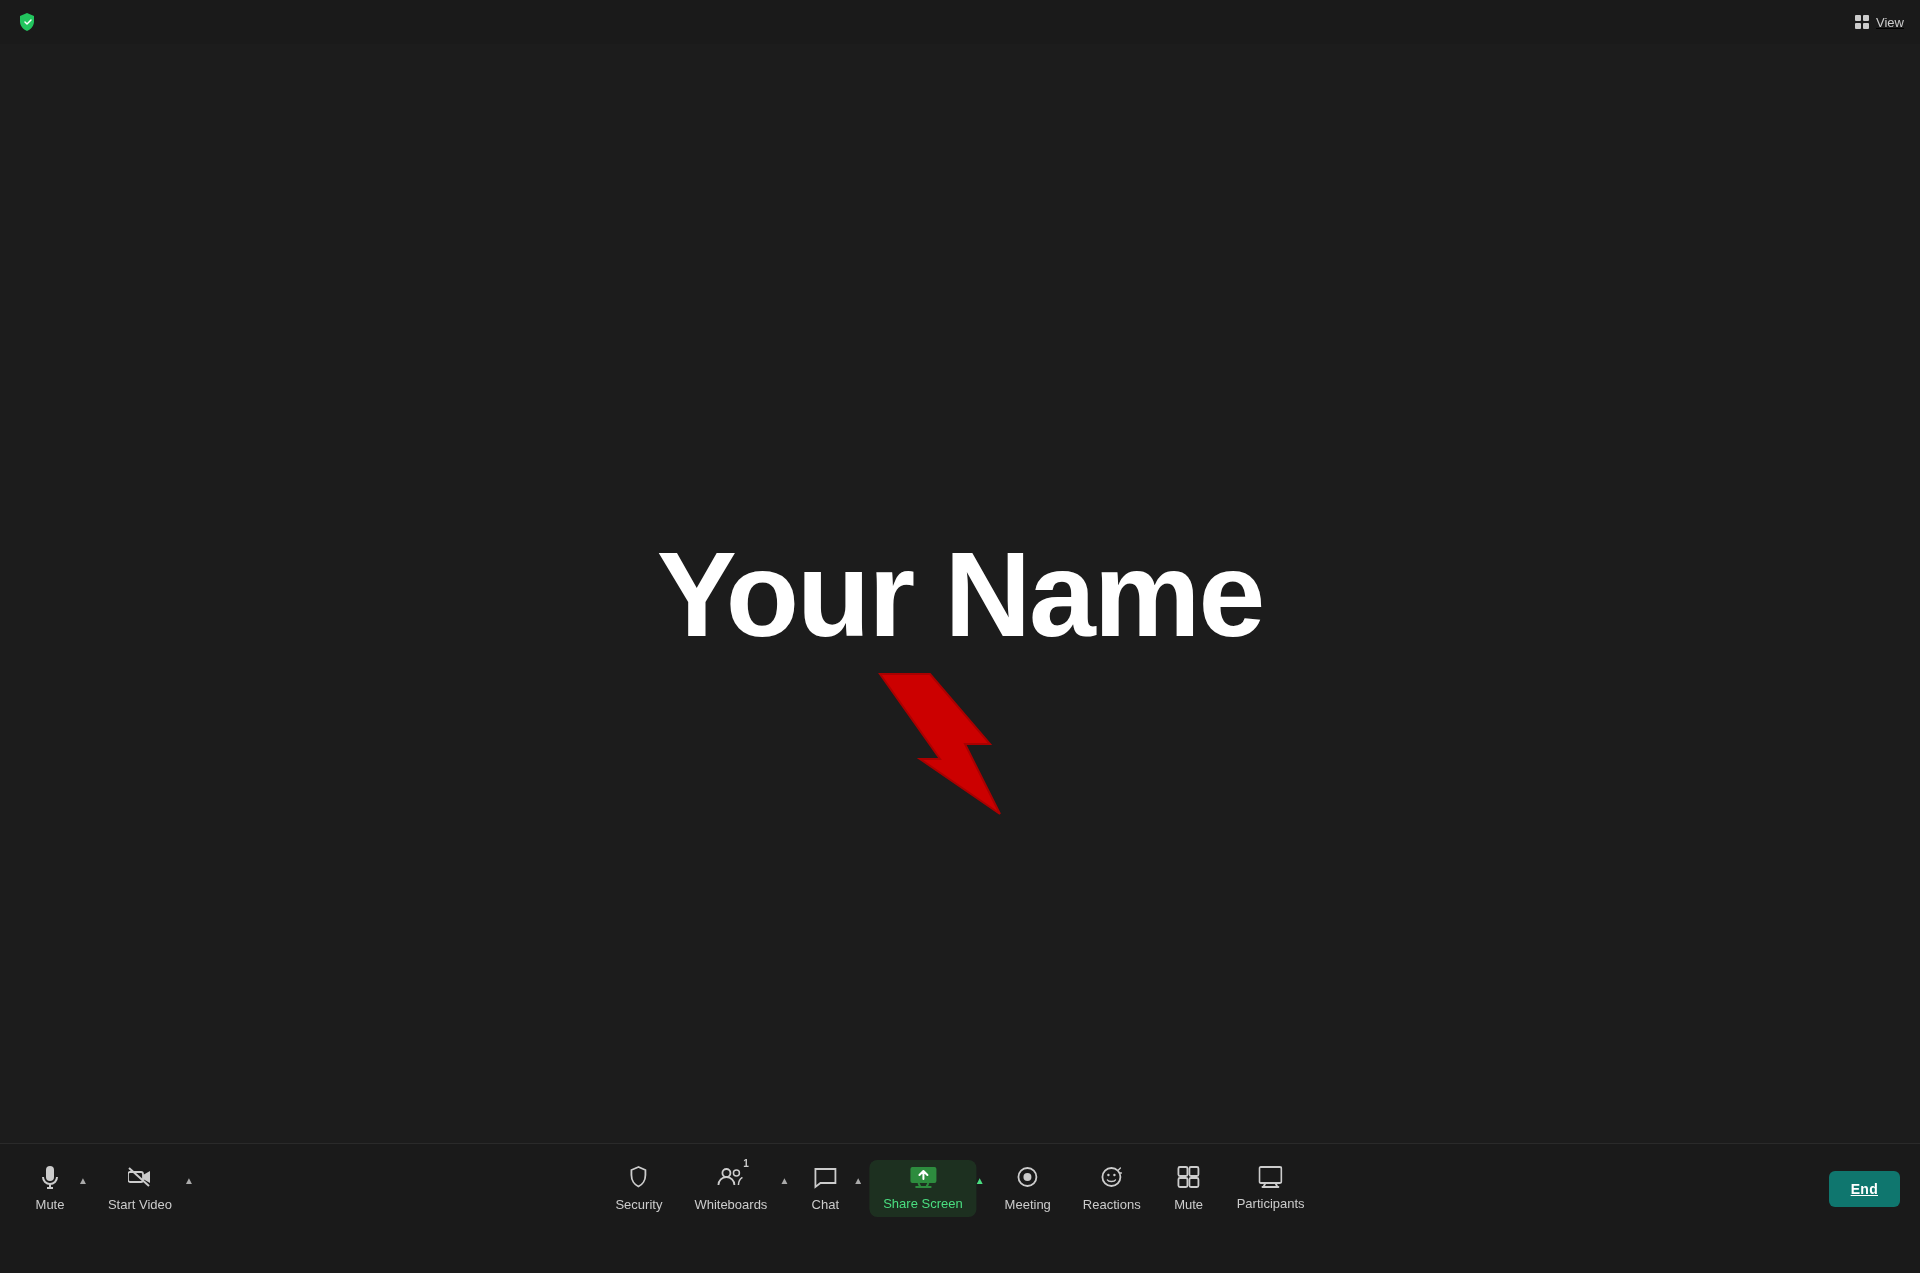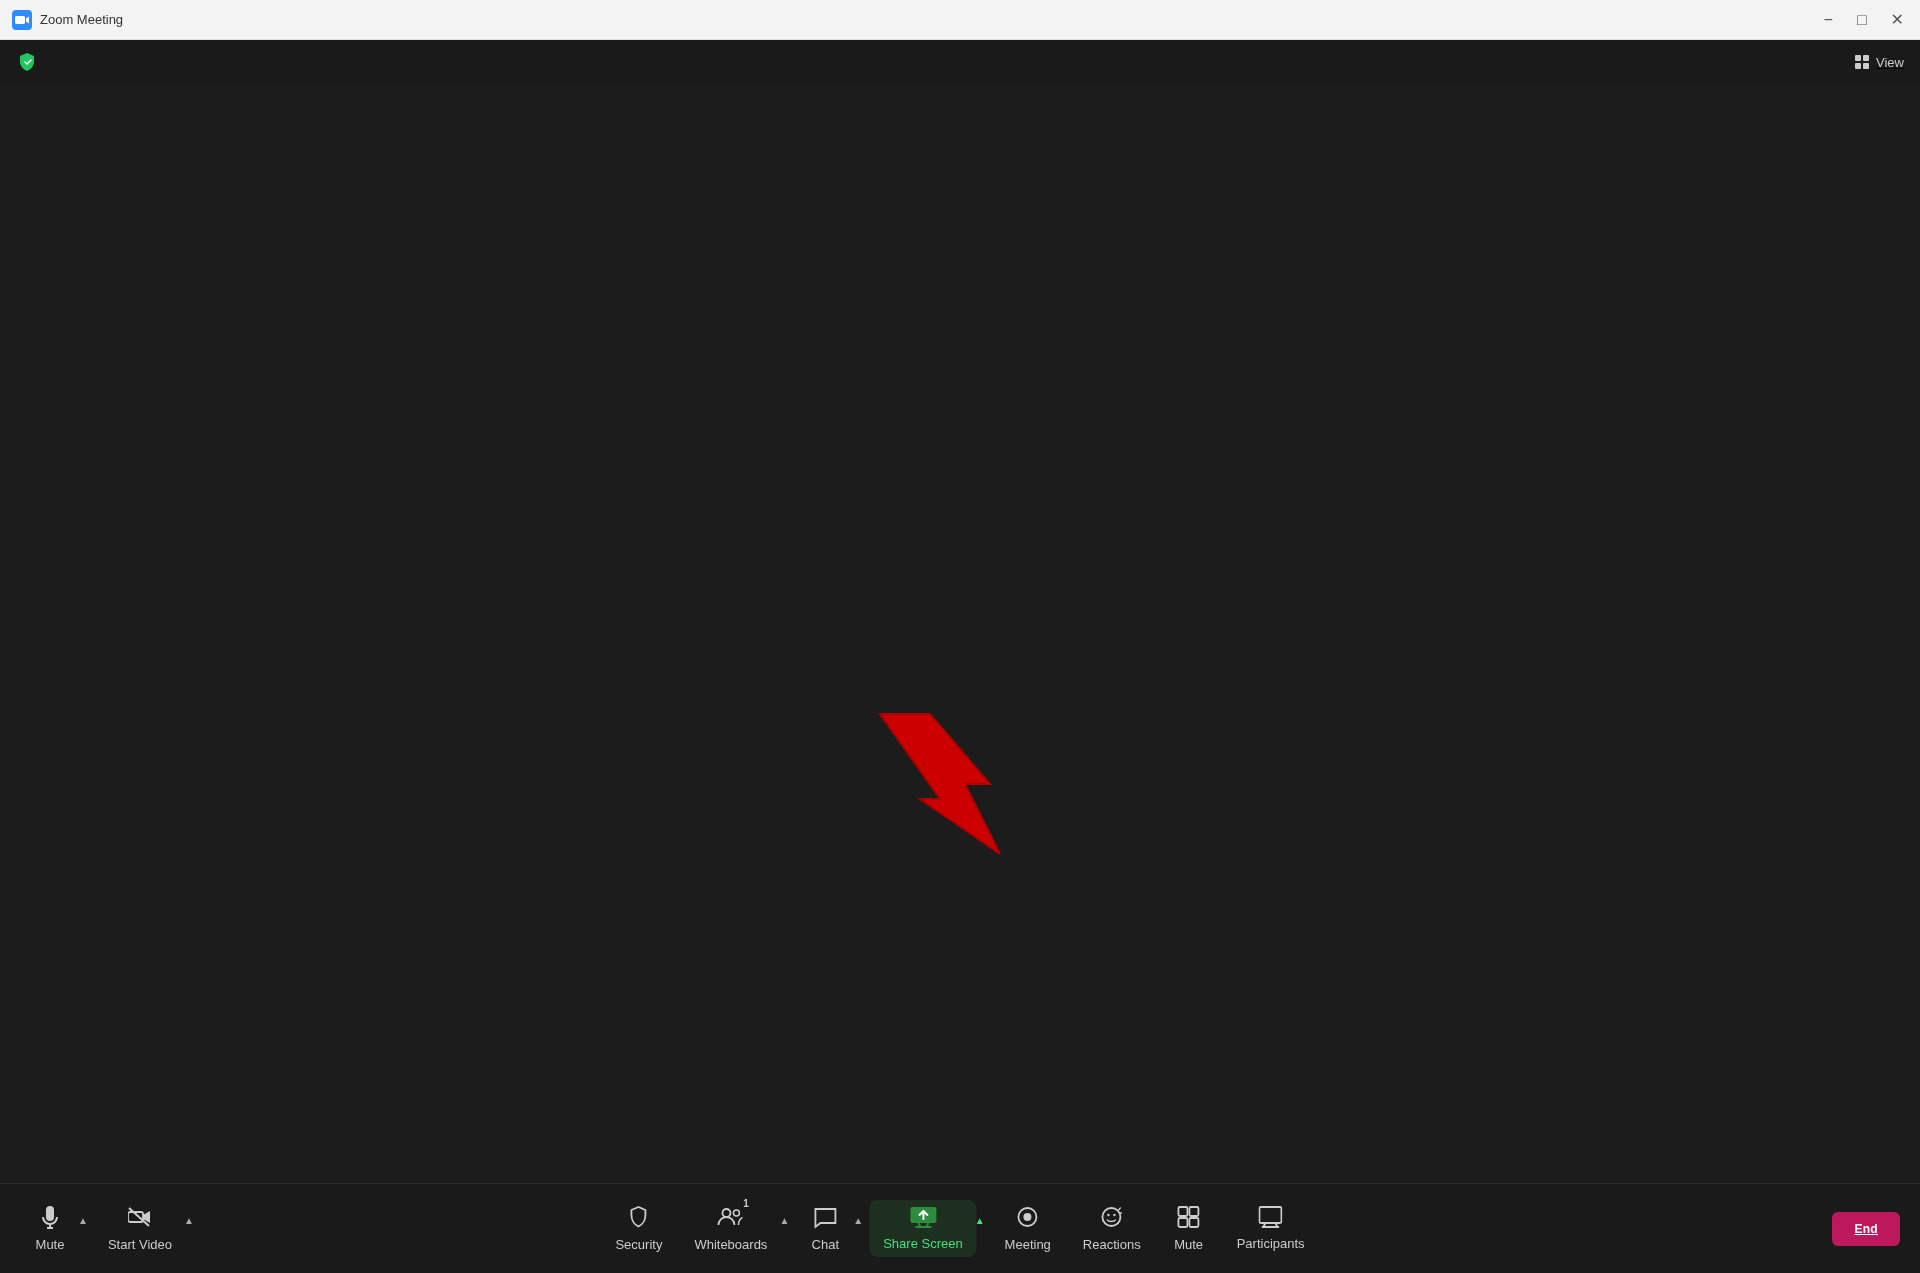--- a/index.html
+++ b/index.html
@@ -231,22 +231,6 @@
 
 <div style="display:flex; flex-direction:column; height:1273px;">
 
-  <div class="title-bar">
-    <div class="title-bar-left">
-
-      <svg class="zoom-logo" viewBox="0 0 20 20" fill="none" xmlns="http://www.w3.org/2000/svg">
-        <rect width="20" height="20" rx="4" fill="#2D8CFF"></rect>
-        <path d="M3 7.5C3 6.67 3.67 6 4.5 6h7C12.33 6 13 6.67 13 7.5v5c0 .83-.67 1.5-1.5 1.5h-7C3.67 14 3 13.33 3 12.5v-5z" fill="white"></path>
-        <path d="M14 8.5l3-2v7l-3-2V8.5z" fill="white"></path>
-      </svg>
-      <span class="title-bar-title">Zoom Meeting</span>
-    </div>
-    <div class="title-bar-controls">
-      <button class="title-bar-btn">−</button>
-      <button class="title-bar-btn">□</button>
-      <button class="title-bar-btn close">✕</button>
-    </div>
-  </div>
 
   <div class="main-area">
 

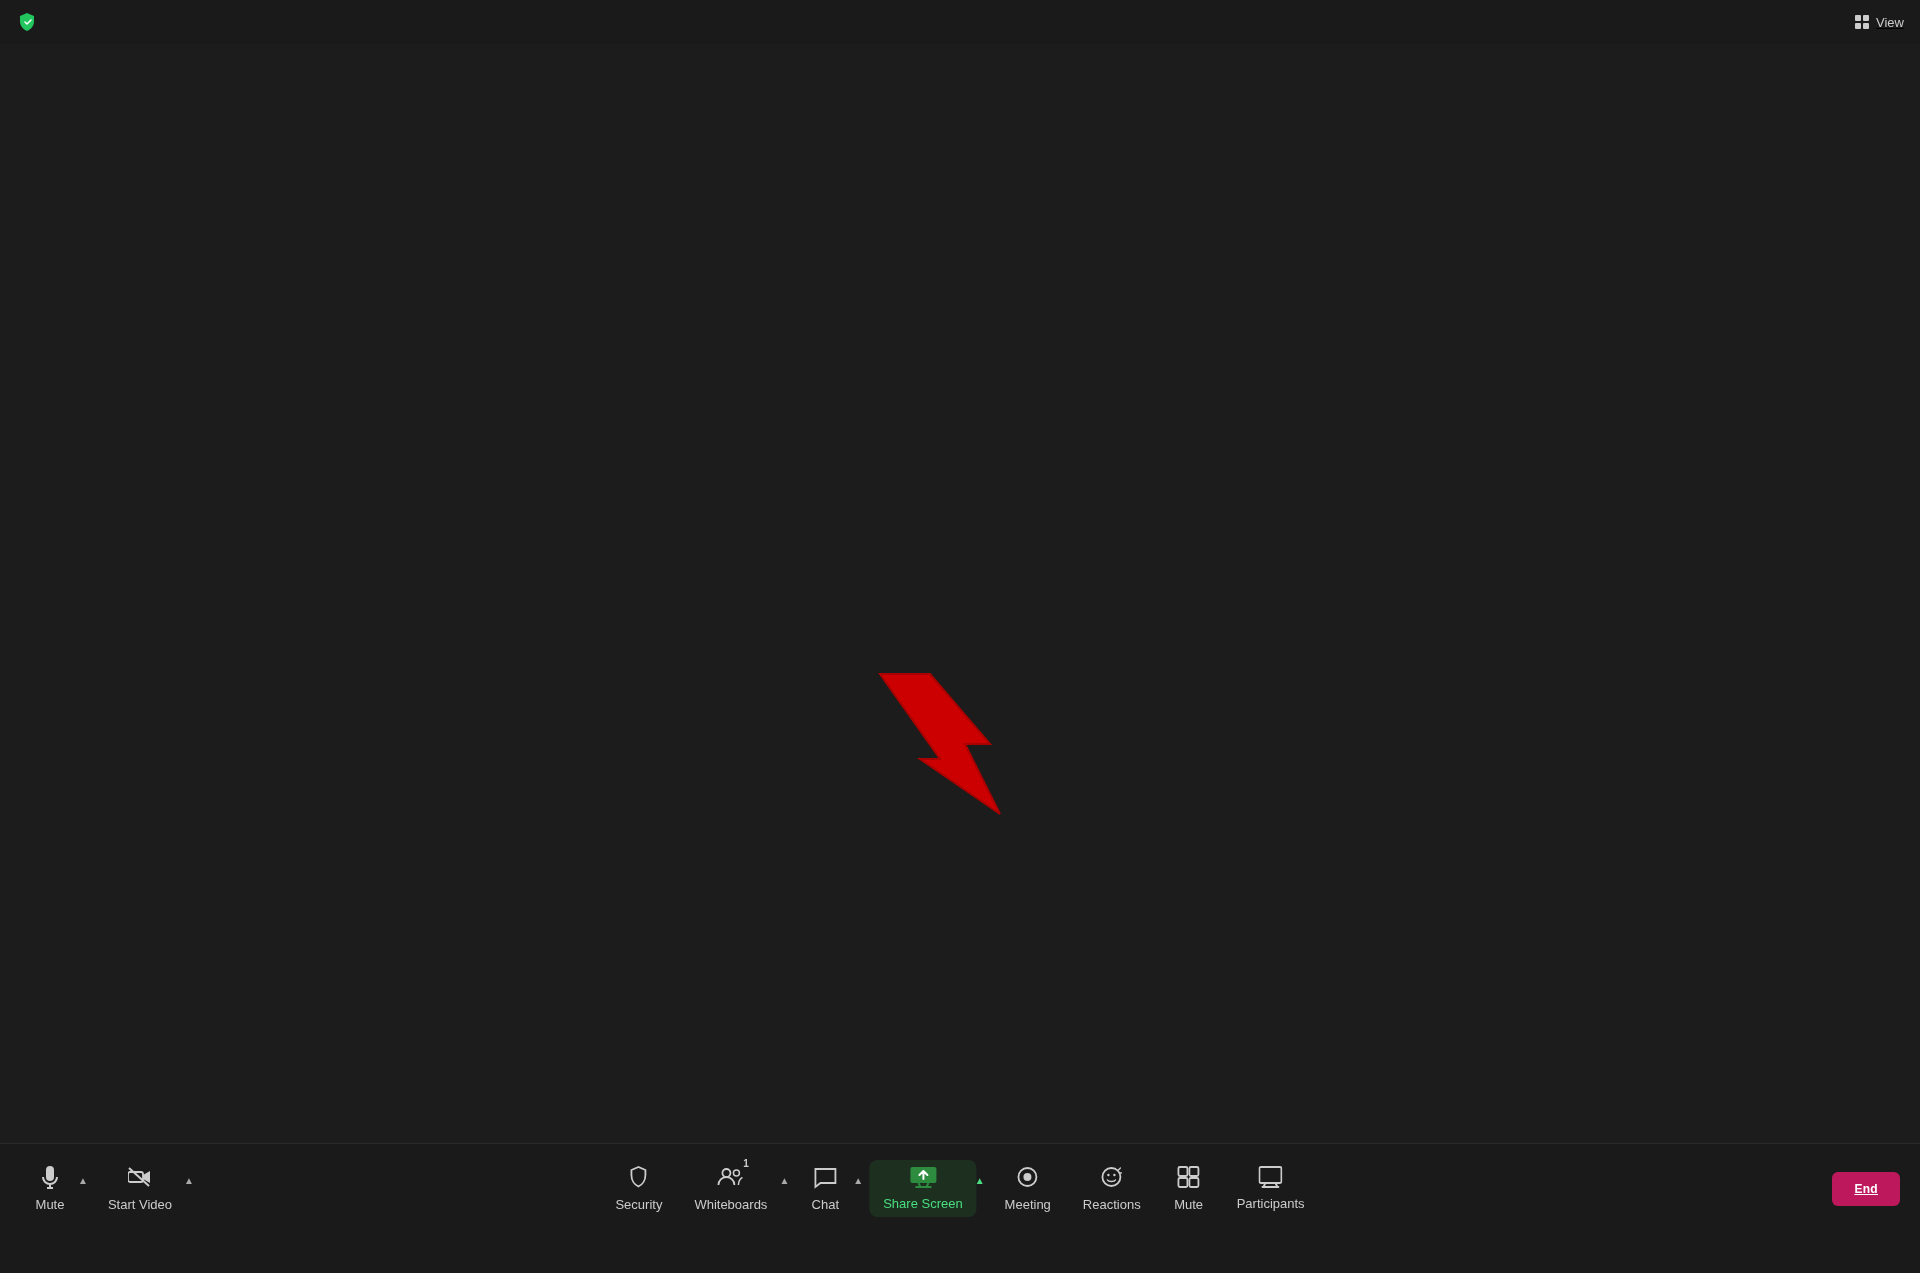--- a/index.html
+++ b/index.html
@@ -255,6 +255,7 @@
     </div>
 
     <div class="video-area">
+      <div class="participant-name">Your Name</div>
 
       <div class="arrow-container">
         <svg class="red-arrow" viewBox="0 0 200 200" xmlns="http://www.w3.org/2000/svg">

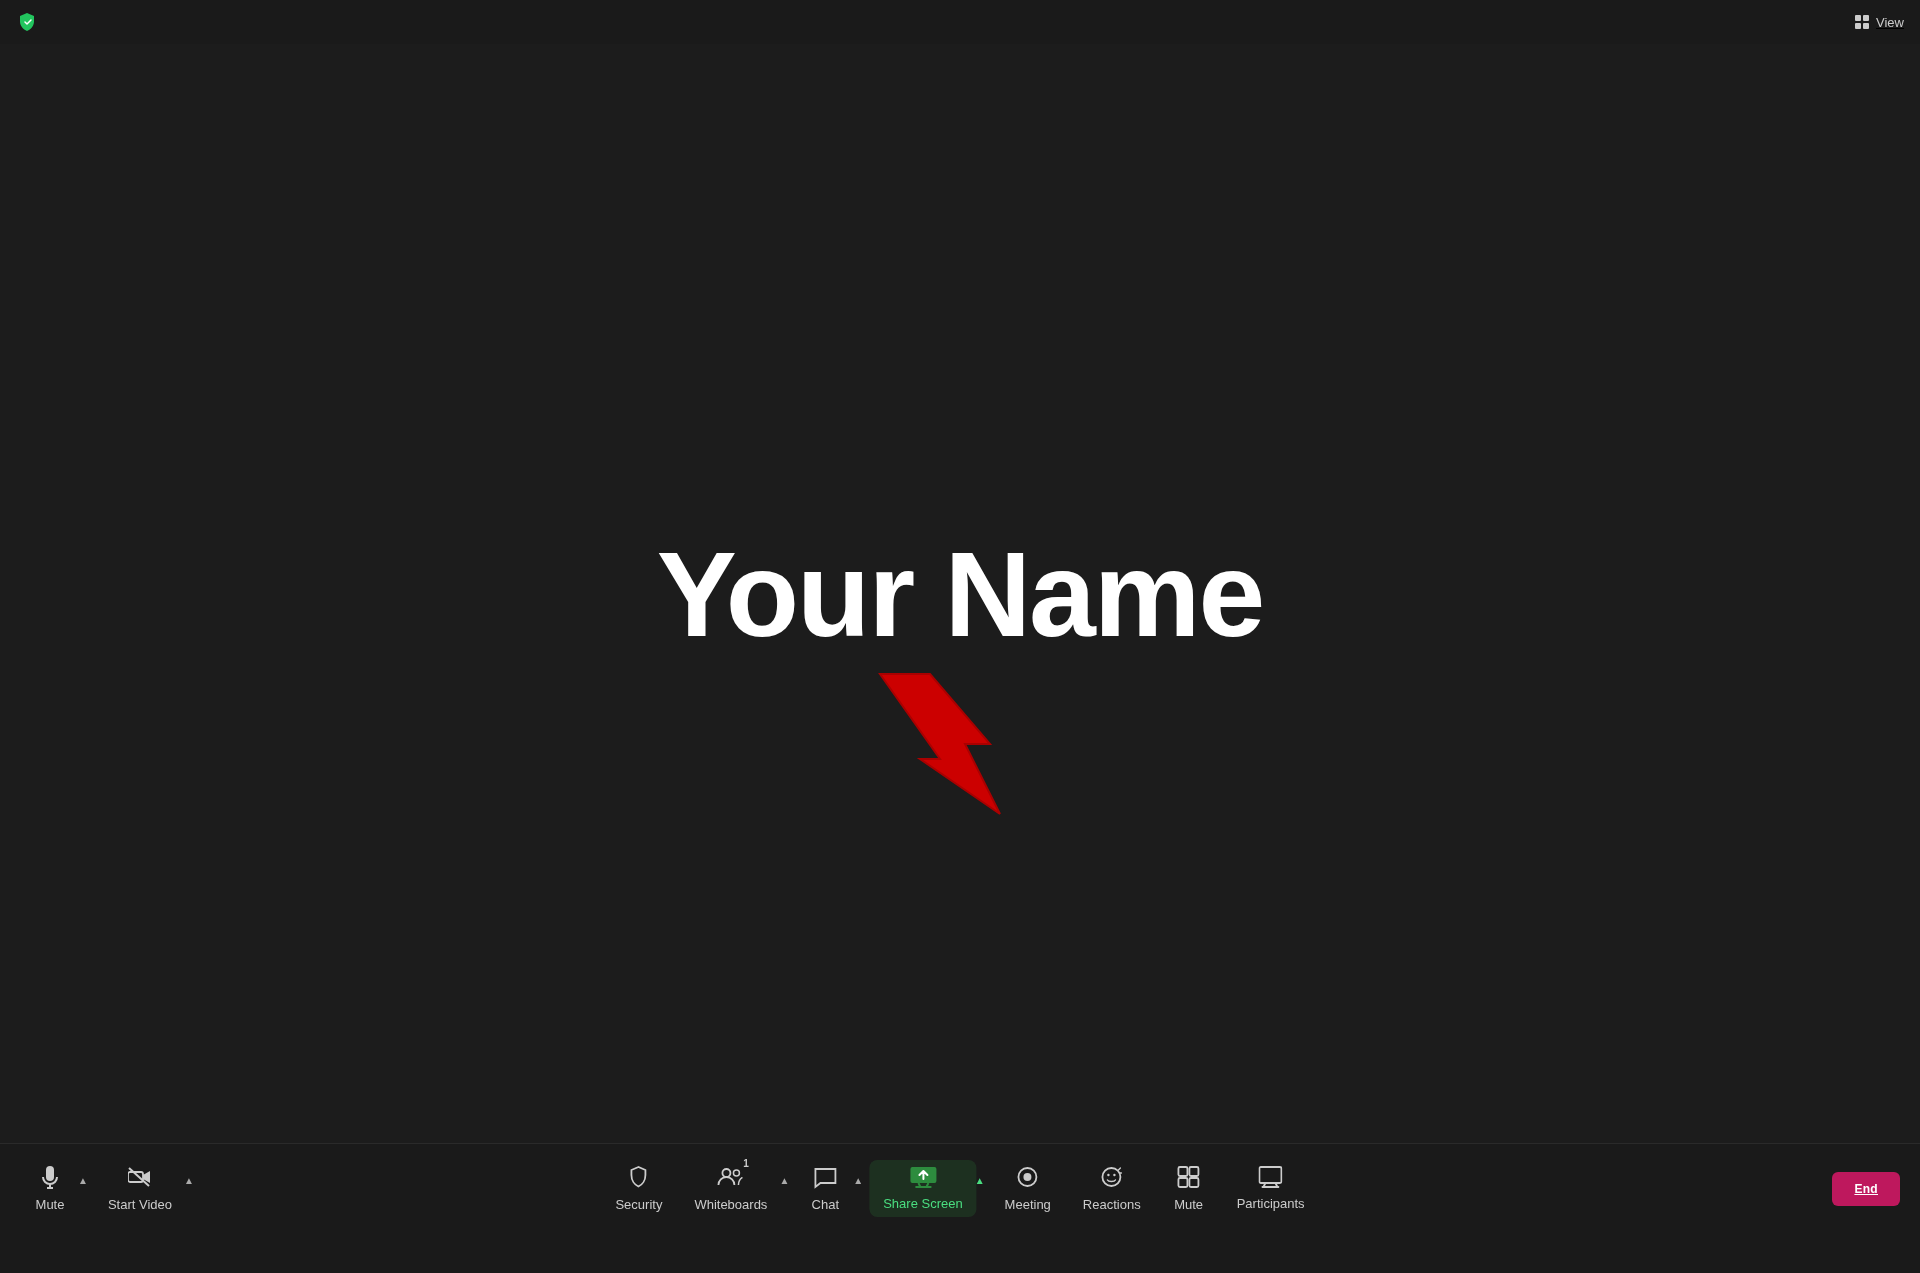--- a/index.html
+++ b/index.html
@@ -208,11 +208,11 @@
     }
 
     .end-btn {
-      background: #be185d;
+      background: #0f766e;
       color: white;
       border: none;
       border-radius: 6px;
-      font-size: 12px;
+      font-size: 14px;
       font-weight: 600;
       padding: 10px 22px;
       cursor: pointer;

